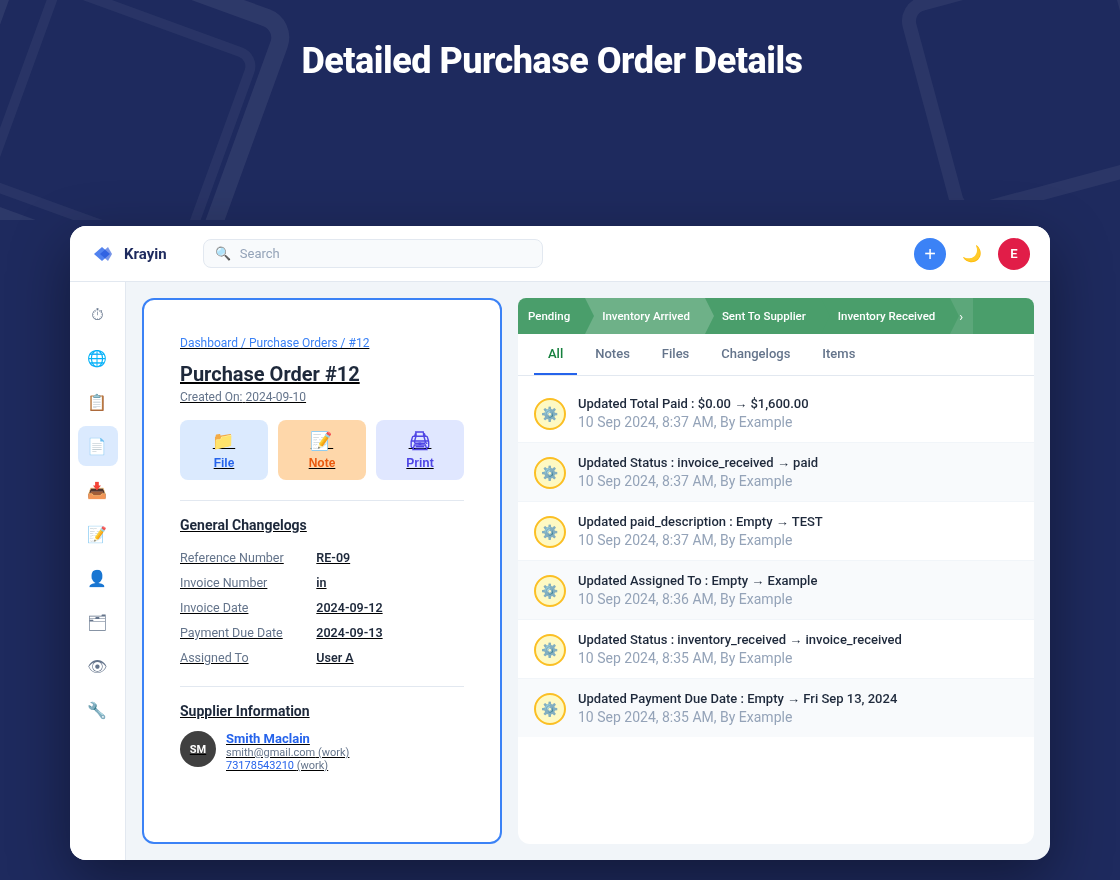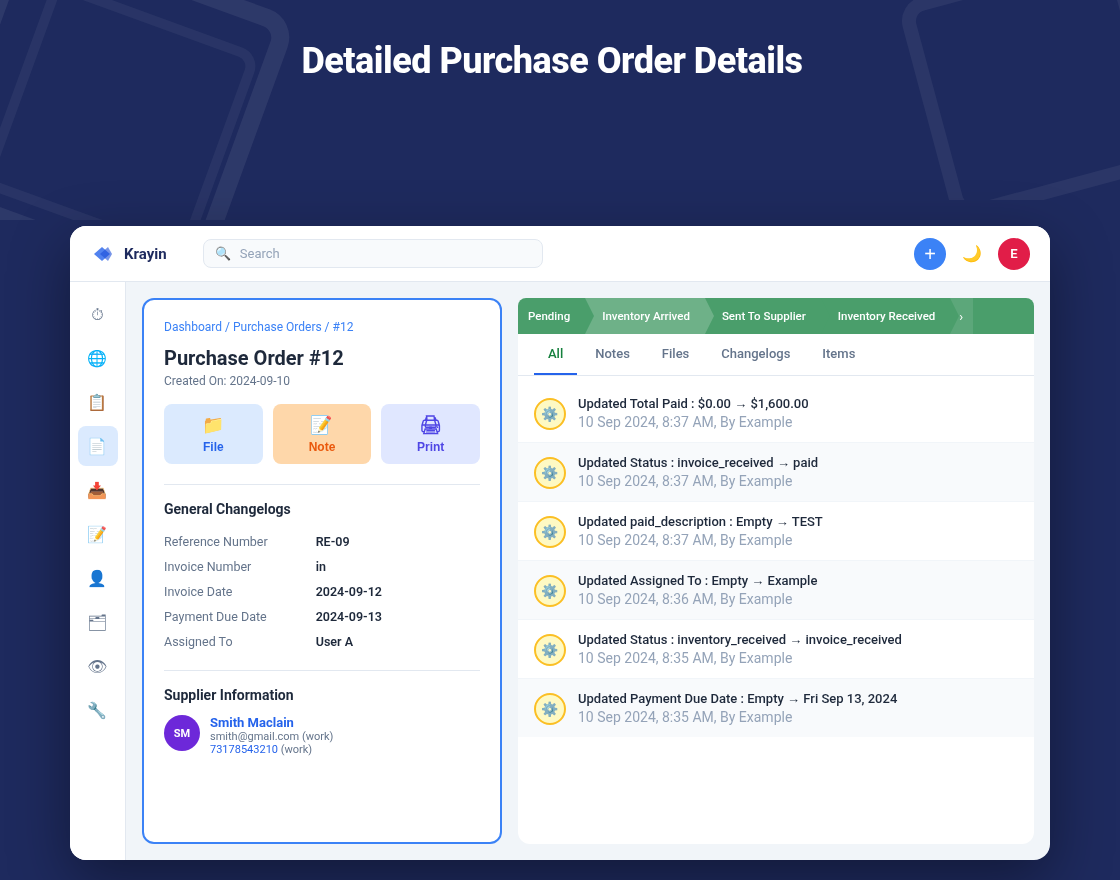--- a/index.html
+++ b/index.html
@@ -212,9 +212,10 @@
       flex-direction: column;
     }
     .po-card-inner {
-      padding: 20px;
+      padding: 36px;
       overflow-y: auto;
       flex: 1;
+      text-decoration: underline;
     }
     .breadcrumb {
       font-size: 12px;

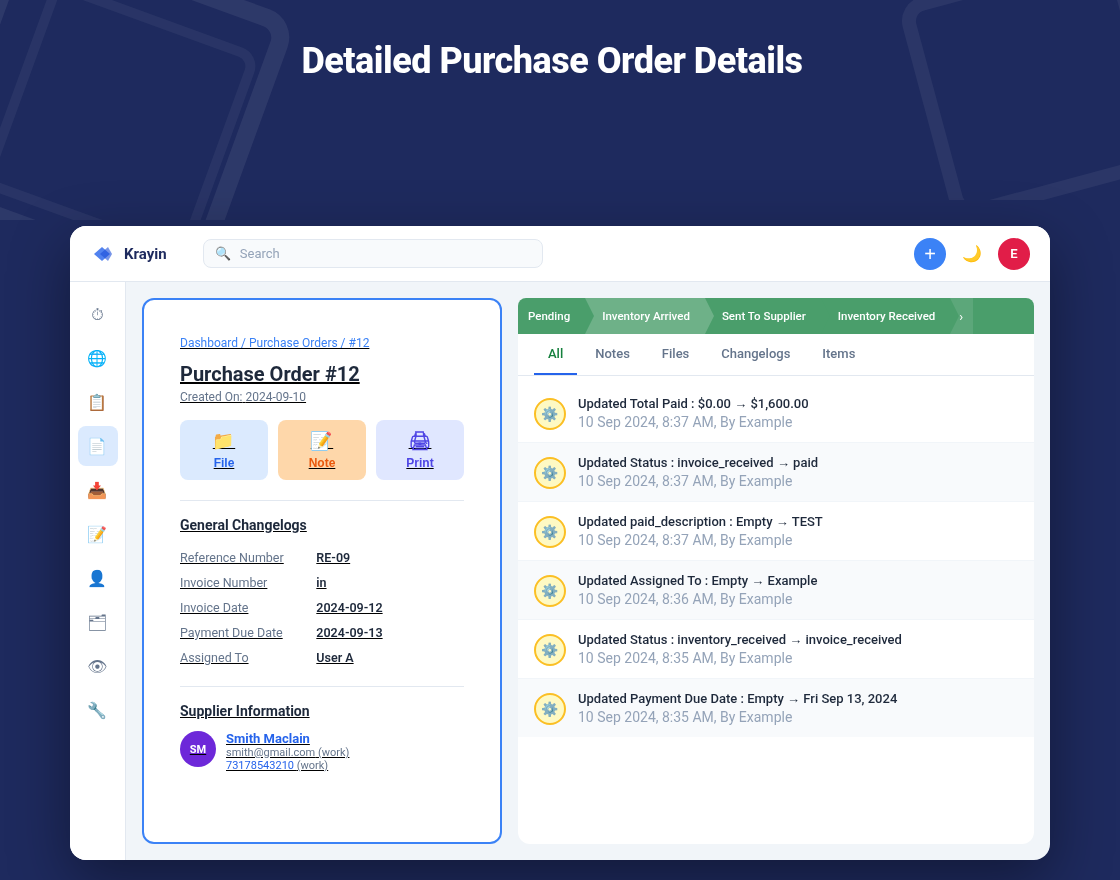--- a/index.html
+++ b/index.html
@@ -310,7 +310,7 @@
     .supplier-avatar {
       width: 36px; height: 36px;
       border-radius: 50%;
-      background: #6d28d9;
+      background: #404040;
       color: #fff;
       font-size: 11px;
       font-weight: 700;

